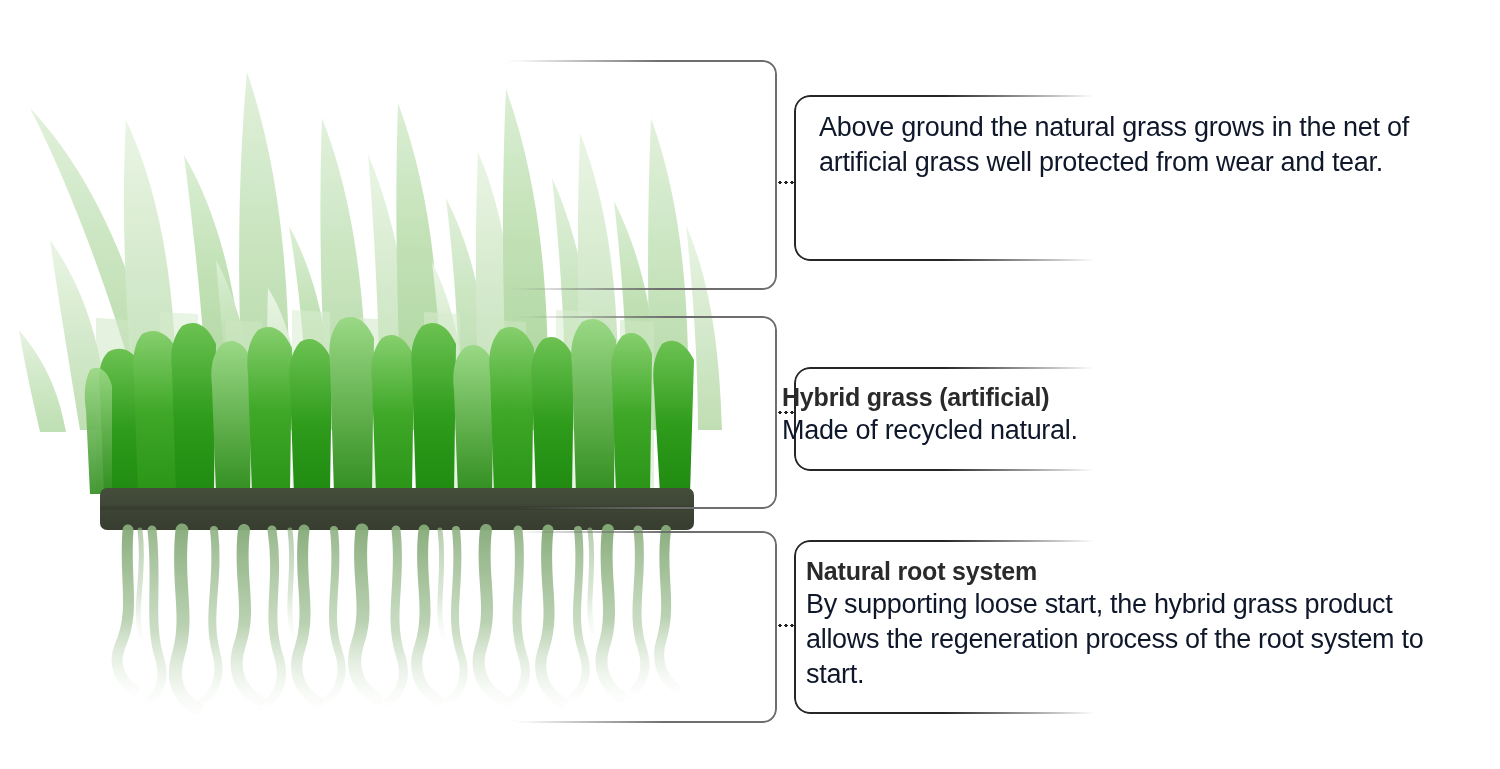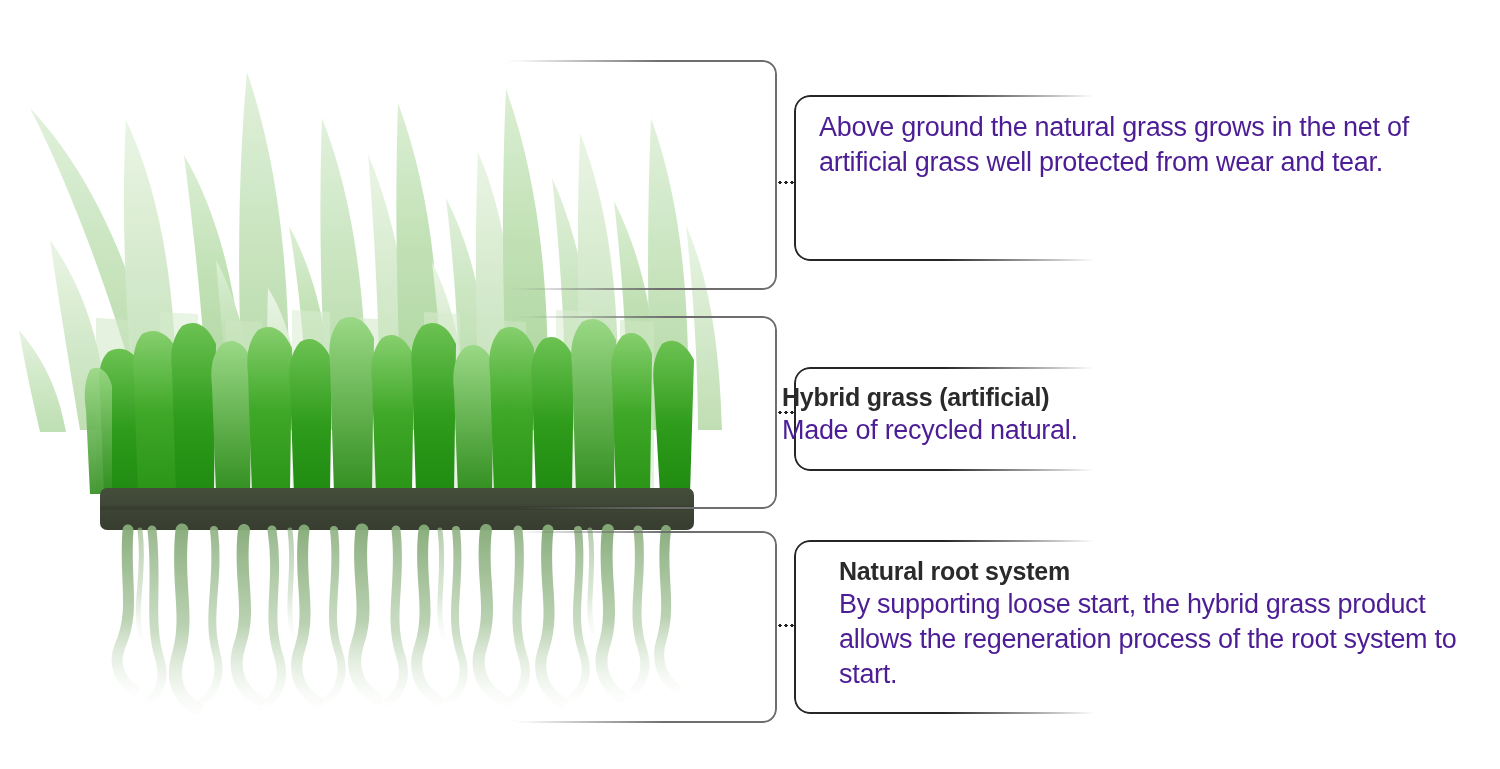--- a/index.html
+++ b/index.html
@@ -31,7 +31,7 @@
   .callout-title{font-size:25px;font-weight:bold;letter-spacing:-0.2px;
                  line-height:30px;margin:0 0 1px 0;color:#2a2a2a;}
   .callout-body{font-size:27px;font-weight:normal;line-height:35px;
-                letter-spacing:-0.3px;margin:0;color:#4c1d95;}
+                letter-spacing:-0.3px;margin:0;color:#0f172a;}
 </style>
 </head>
 <body>

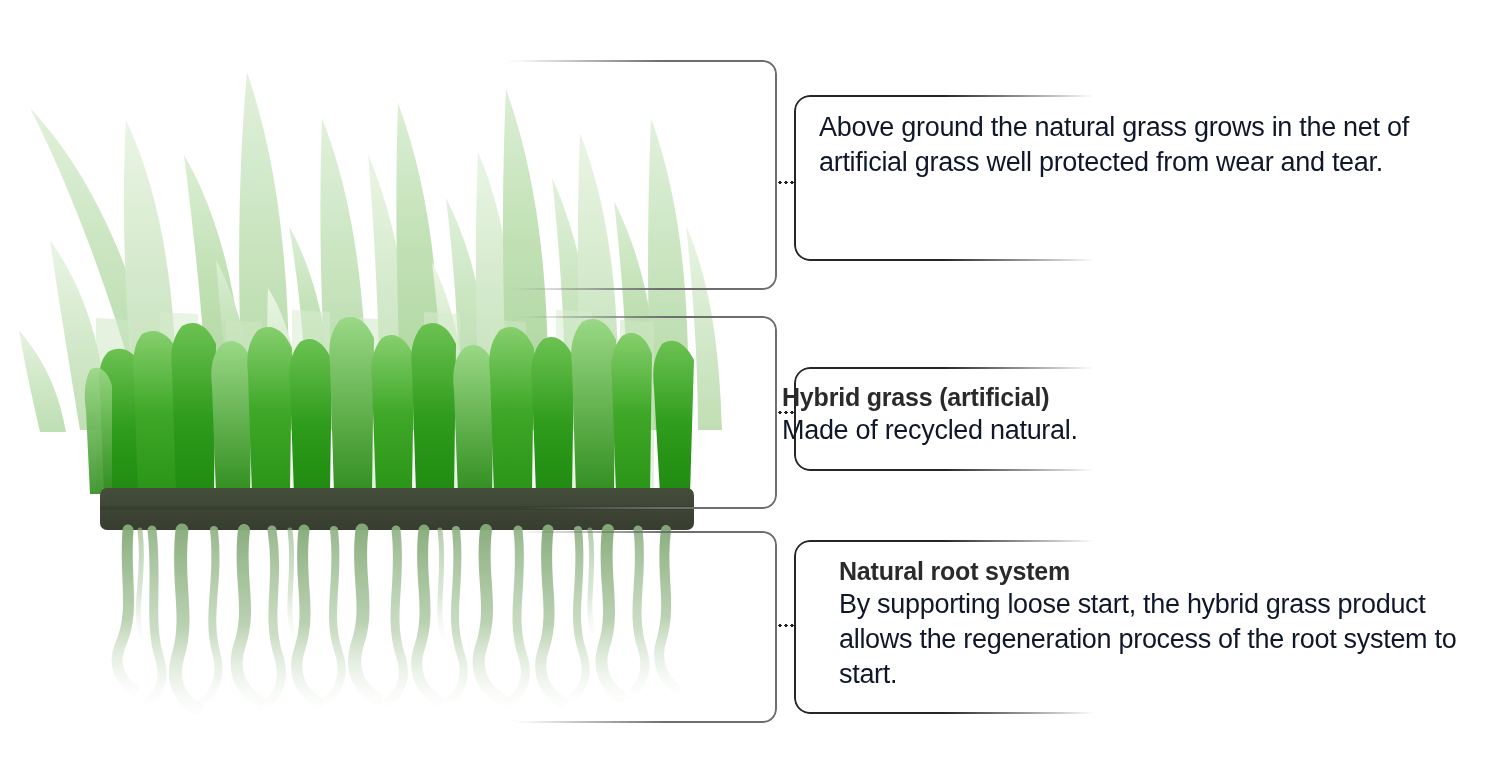--- a/index.html
+++ b/index.html
@@ -190,7 +190,7 @@
   </div>
 
   <div class="callout" style="left:794px;top:540px;width:420px;height:174px;"></div>
-  <div class="callout-text" style="left:839px;top:556px;width:660px;">
+  <div class="callout-text" style="left:806px;top:556px;width:660px;">
     <p class="callout-title">Natural root system</p>
     <p class="callout-body">By supporting loose start, the hybrid grass product allows the regeneration process of the root system to start.</p>
   </div>

